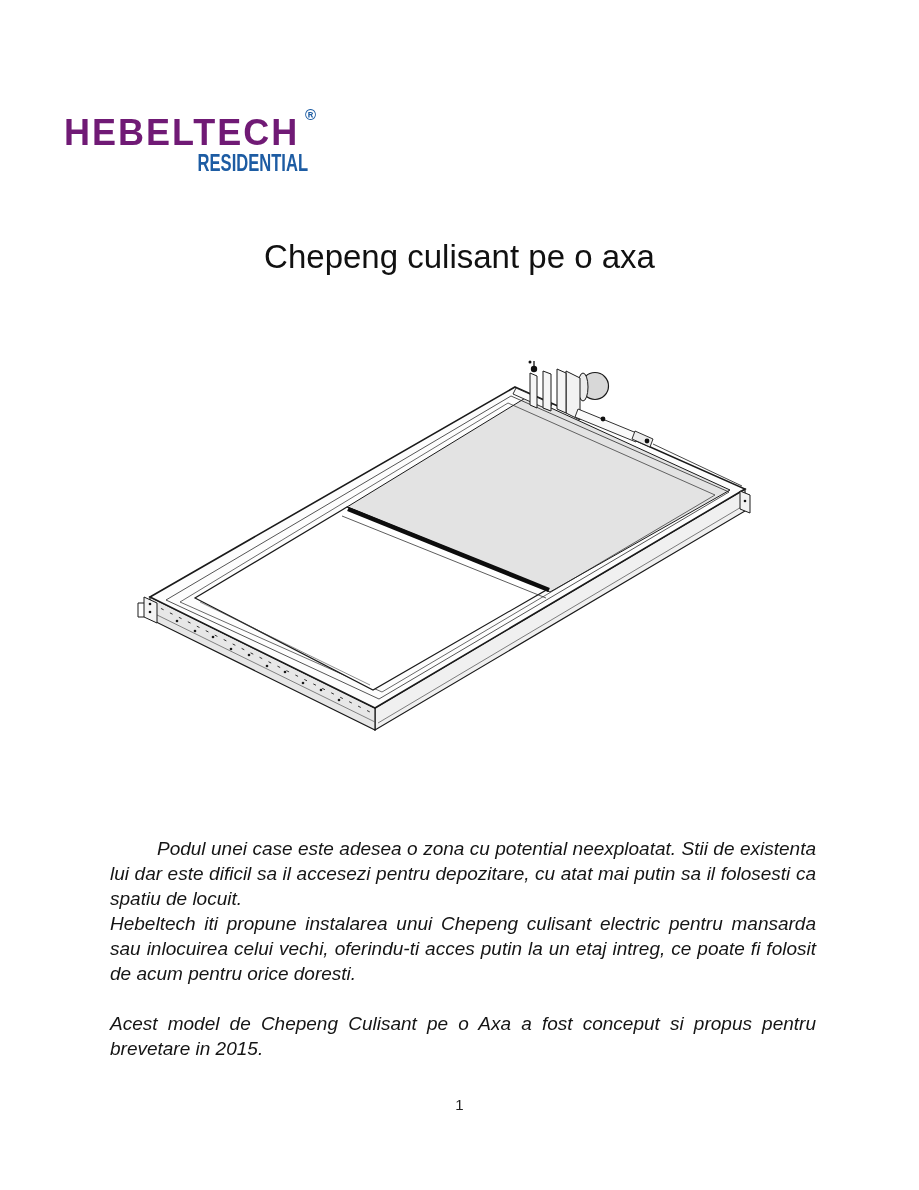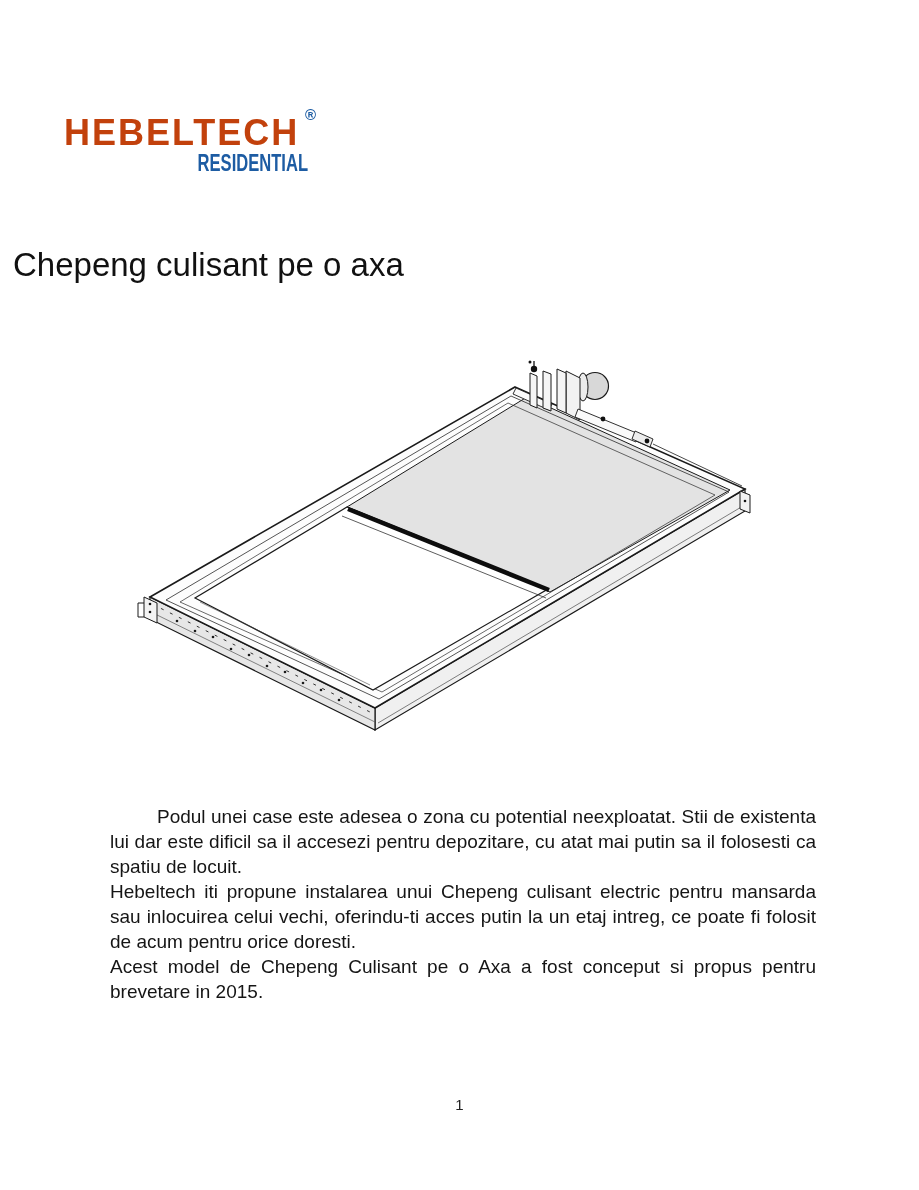--- a/index.html
+++ b/index.html
@@ -28,7 +28,7 @@
     font-size: 36px;
     font-weight: bold;
     letter-spacing: 2px;
-    color: #c2410c;
+    color: #701a75;
     line-height: 34px;
   }
   .logo .rmark {

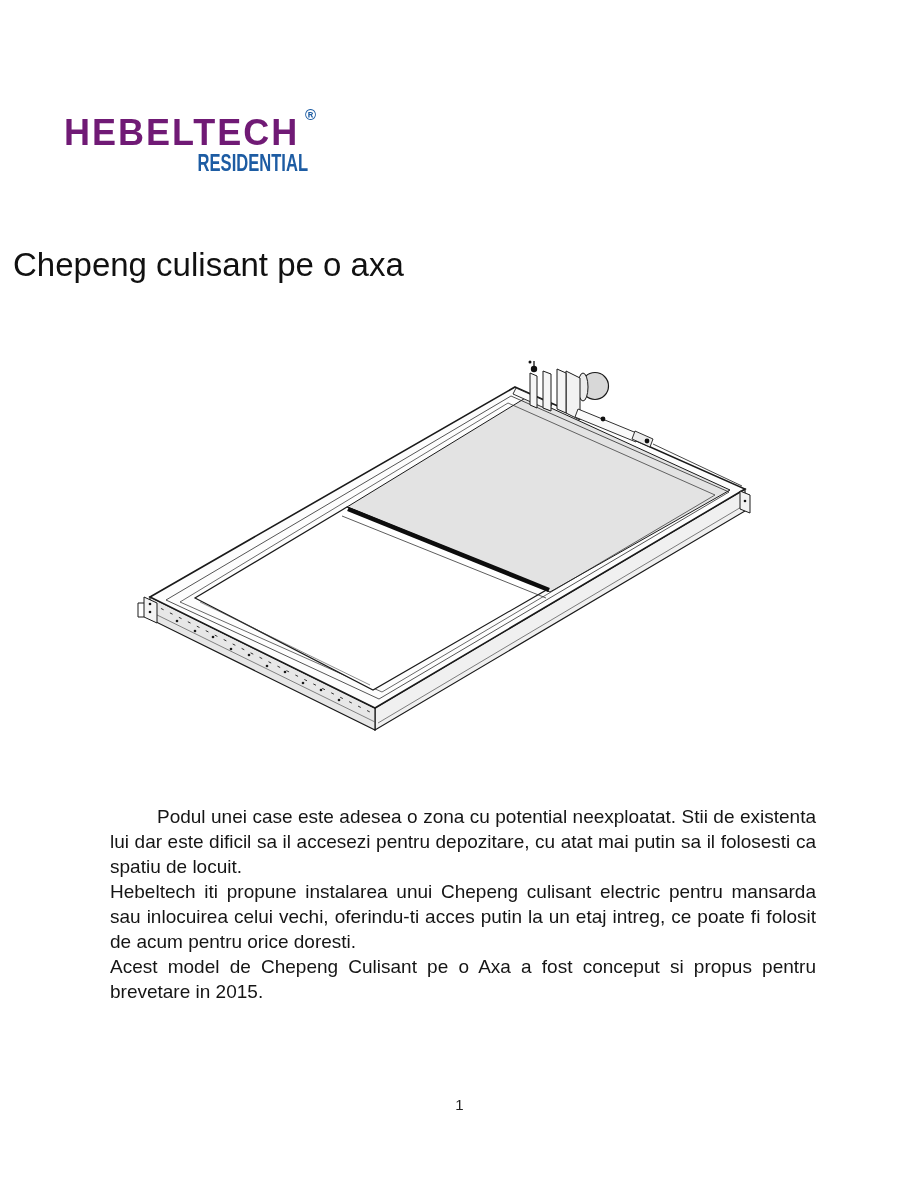--- a/index.html
+++ b/index.html
@@ -57,10 +57,11 @@
     left: 0;
     right: 0;
     top: 233px;
+    text-align: center;
     font-size: 33px;
     font-weight: normal;
     color: #111;
-    margin: 13px;
+    margin: 5px;
   }
 
   

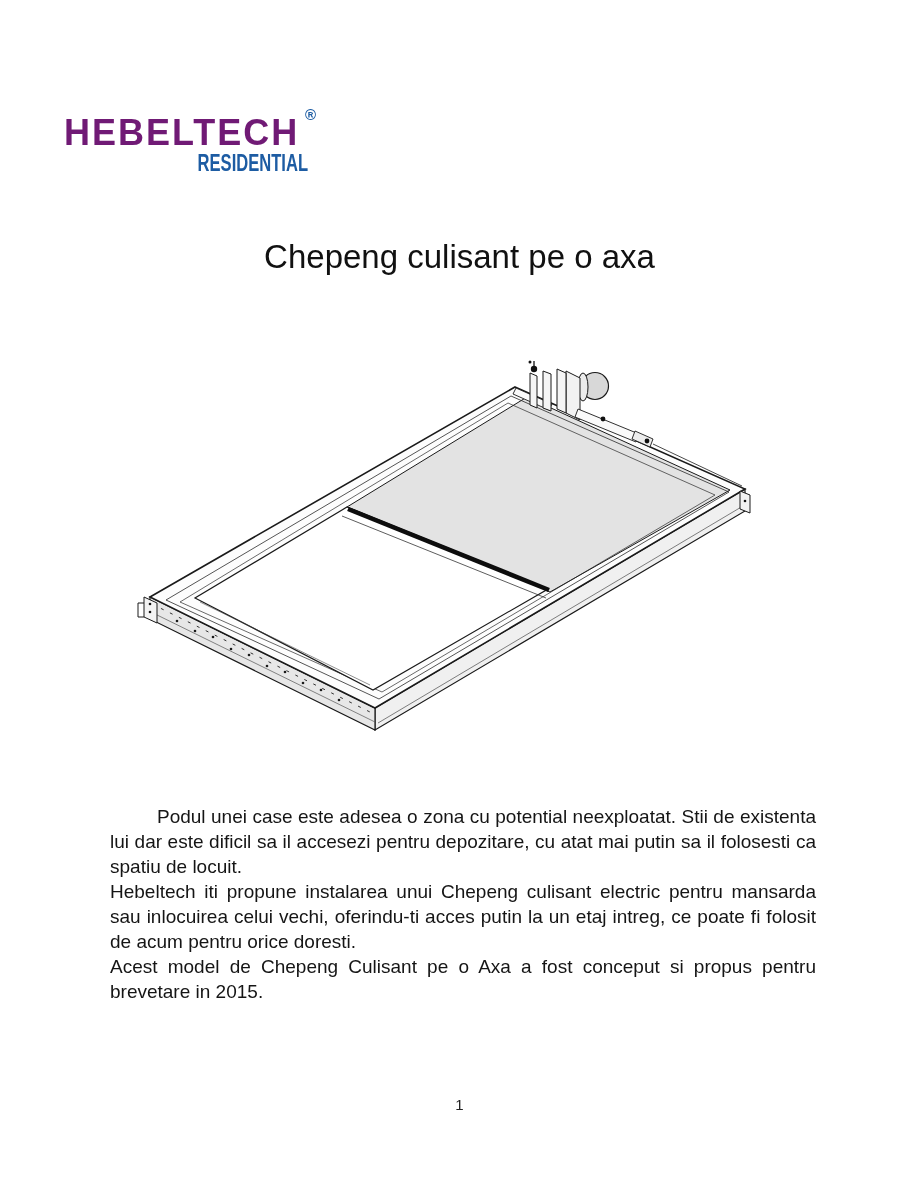--- a/index.html
+++ b/index.html
@@ -78,11 +78,12 @@
     position: absolute;
     left: 110px;
     width: 706px;
-    top: 804px;
+    top: 836px;
     font-size: 19px;
     line-height: 25px;
     text-align: justify;
     color: #151515;
+    font-style: italic;
   }
   .body-text p { margin: 0; }
   .body-text p.indented { text-indent: 47px; }

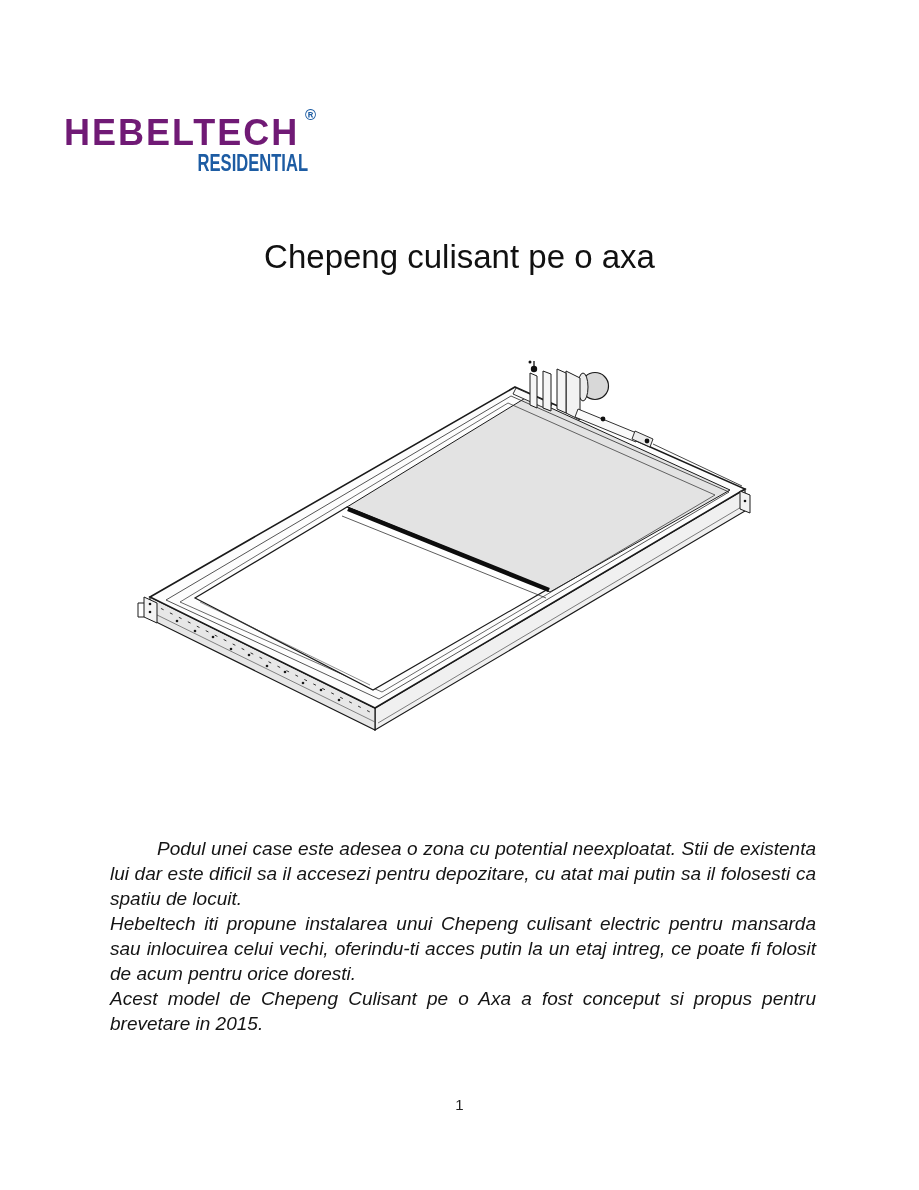--- a/index.html
+++ b/index.html
@@ -87,7 +87,7 @@
   }
   .body-text p { margin: 0; }
   .body-text p.indented { text-indent: 47px; }
-  .body-text p.spaced { }
+  .body-text p.spaced { margin-top: 25px; }
 
   
   .page-number {

